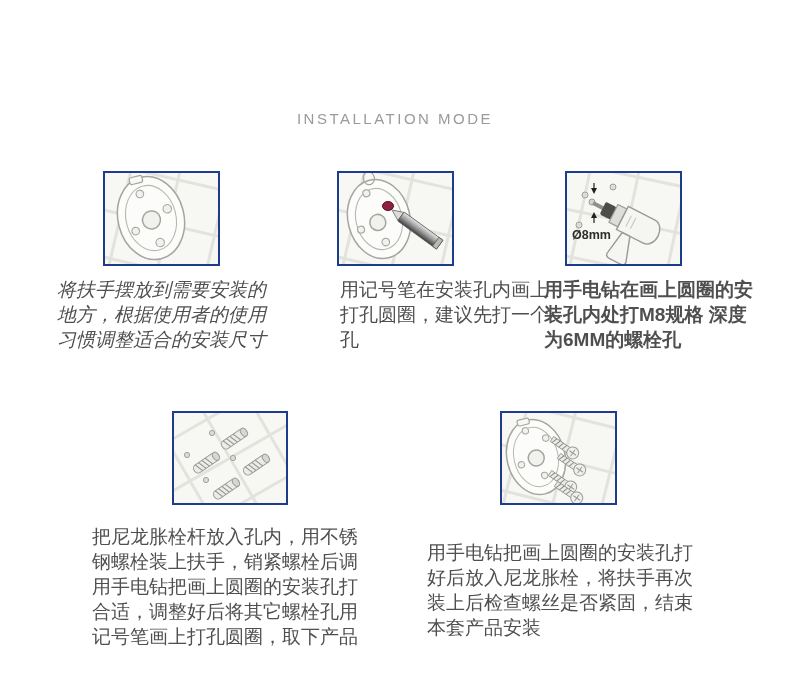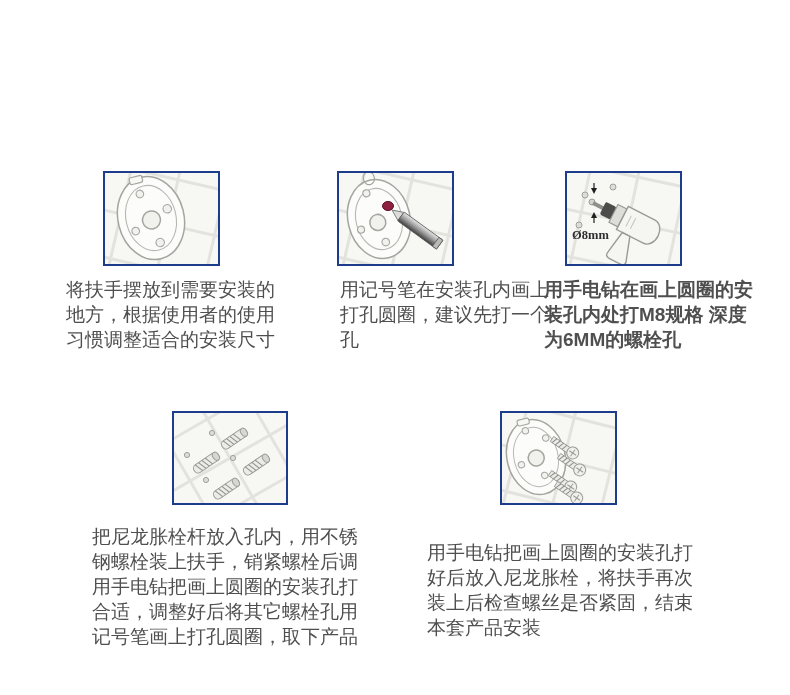--- a/index.html
+++ b/index.html
@@ -40,6 +40,7 @@
 
 <div class="page">
 
+  <div class="subtitle">INSTALLATION MODE</div>
 
   <div class="img-box" id="img1">
     <svg viewBox="0 0 113 91">

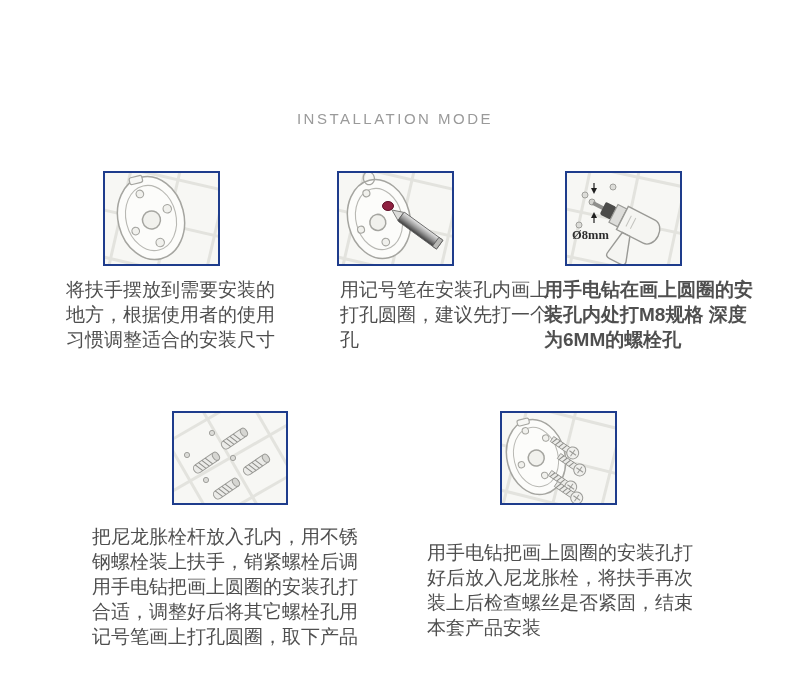--- a/index.html
+++ b/index.html
@@ -16,7 +16,7 @@
     text-align:center;font-size:15px;color:#9a9a9a;letter-spacing:2.5px;
   }
   .img-box{
-    position:absolute;box-sizing:border-box;border:2px solid #1e3c8c;background:#d946ef;font-family:Liberation Serif, serif;
+    position:absolute;box-sizing:border-box;border:2px solid #1e3c8c;background:#d946ef;
   }
   .img-box svg{display:block;width:100%;height:100%;}
   #img1{left:103px;top:171px;width:117px;height:95px;}

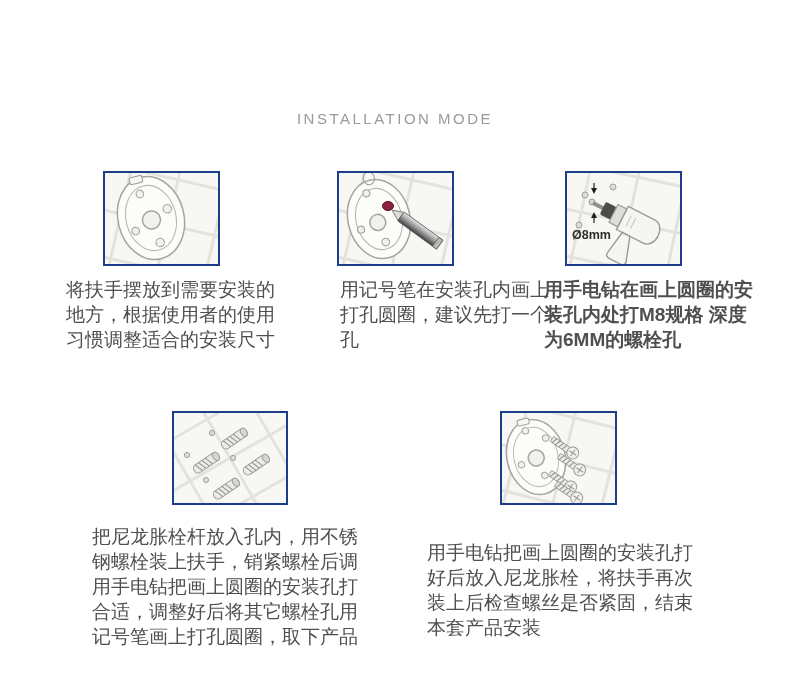--- a/index.html
+++ b/index.html
@@ -28,7 +28,7 @@
     position:absolute;margin:0;font-size:19px;line-height:25px;color:#4f4f4f;
     white-space:pre-line;letter-spacing:0;
   }
-  #text1{left:66px;top:277px;width:222px;}
+  #text1{left:57px;top:277px;width:222px;font-style:italic;}
   #text2{left:308px;top:277px;width:222px;margin-left:32px;}
   #text3{left:544px;top:277px;width:226px;font-weight:bold;}
   #text4{left:92px;top:524px;width:292px;}

